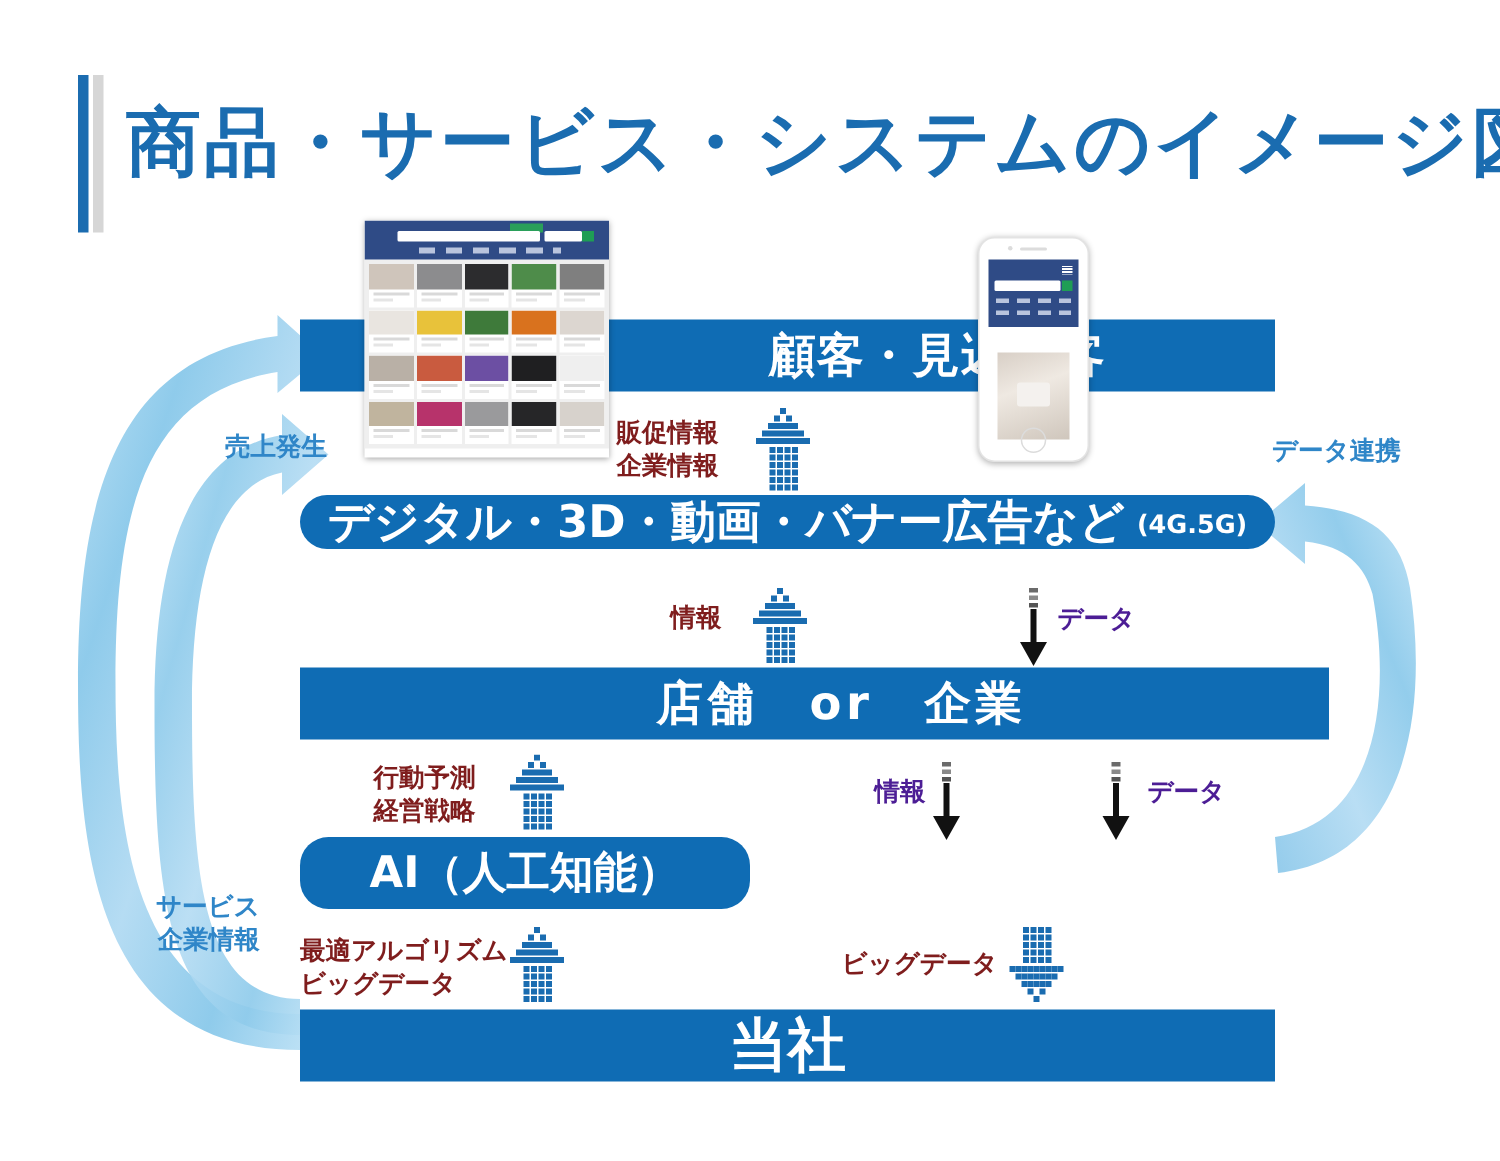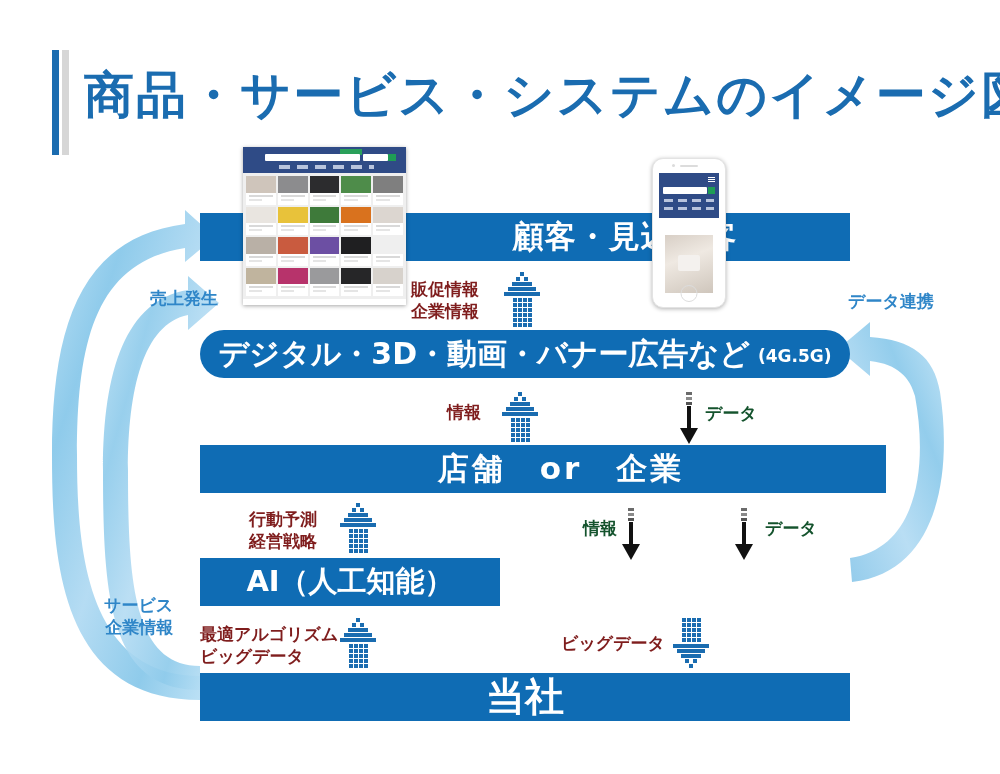--- a/index.html
+++ b/index.html
@@ -43,7 +43,7 @@
   #bar-customers{left:200px;top:213px;width:650px;height:48px;font-size:31px;}
   #bar-customers .bar-label{margin-left:200px;letter-spacing:1px;}
 
-  #bar-digital{left:200px;top:330px;width:650px;height:48px;font-size:30px;letter-spacing:0px;border-radius:25px;}
+  #bar-digital{left:200px;top:330px;width:650px;height:36px;font-size:30px;letter-spacing:0px;border-radius:25px;}
   #bar-digital .sup{font-size:17px;font-weight:bold;margin-left:8px;position:relative;top:2px;}
 
   #bar-store{left:200px;top:445px;width:650px;height:48px;font-size:31px;letter-spacing:3px;padding-left:36px;}

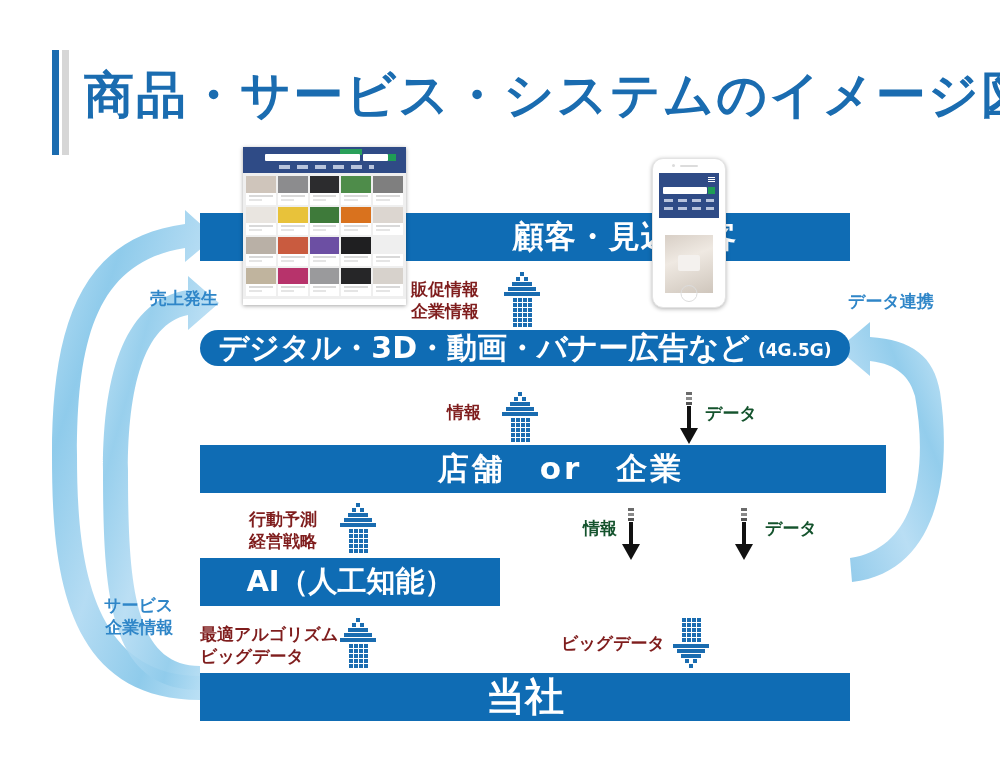--- a/index.html
+++ b/index.html
@@ -64,7 +64,7 @@
     font-family:"DejaVu Sans","Liberation Sans",sans-serif;
   }
   .note.lighter{color:#2f86c8;}
-  .note.dark{color:#14532d;}
+  .note.dark{color:#4c1d95;}
 
   #note-sales{left:150px;top:287px;}
   #note-data-link{left:848px;top:290px;}

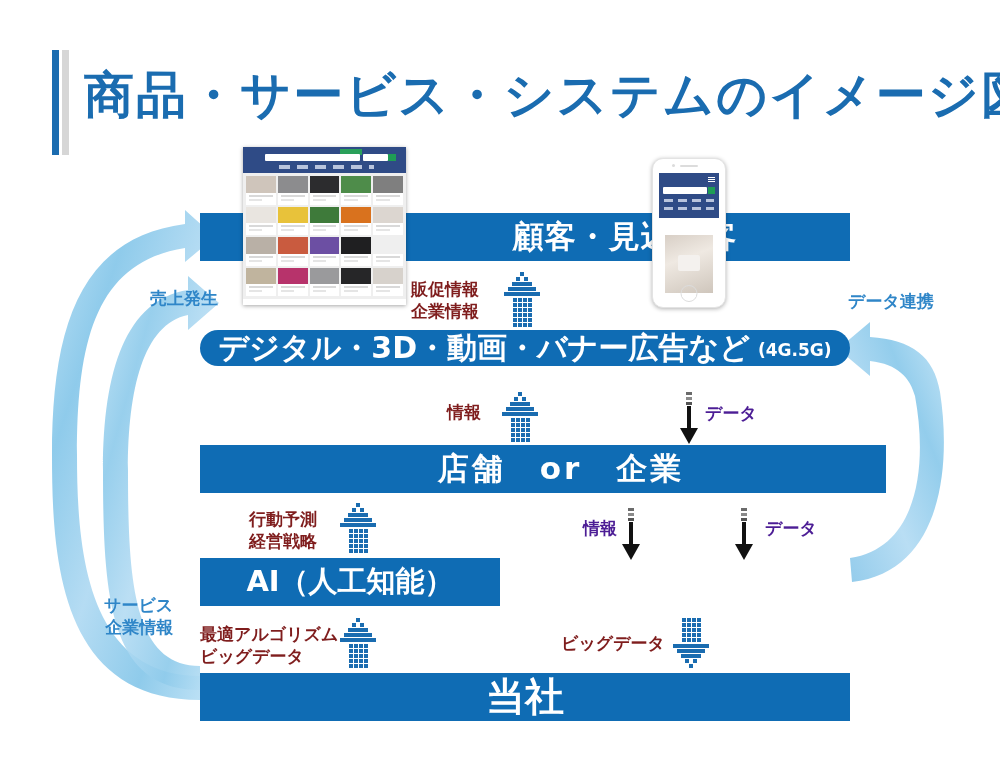--- a/index.html
+++ b/index.html
@@ -48,7 +48,7 @@
 
   #bar-store{left:200px;top:445px;width:650px;height:48px;font-size:31px;letter-spacing:3px;padding-left:36px;}
 
-  #bar-ai{left:200px;top:558px;width:300px;height:48px;font-size:29px;}
+  #bar-ai{left:200px;top:558px;width:300px;height:48px;font-size:29px;border-radius:19px;}
   #bar-core{left:548px;top:558px;width:302px;height:48px;font-size:29px;}
 
   #bar-company{left:200px;top:673px;width:650px;height:48px;font-size:39px;}

